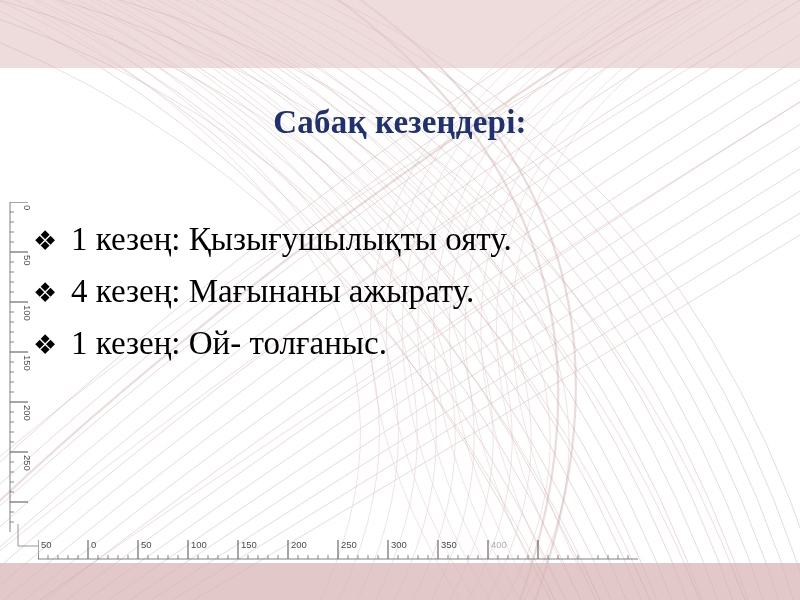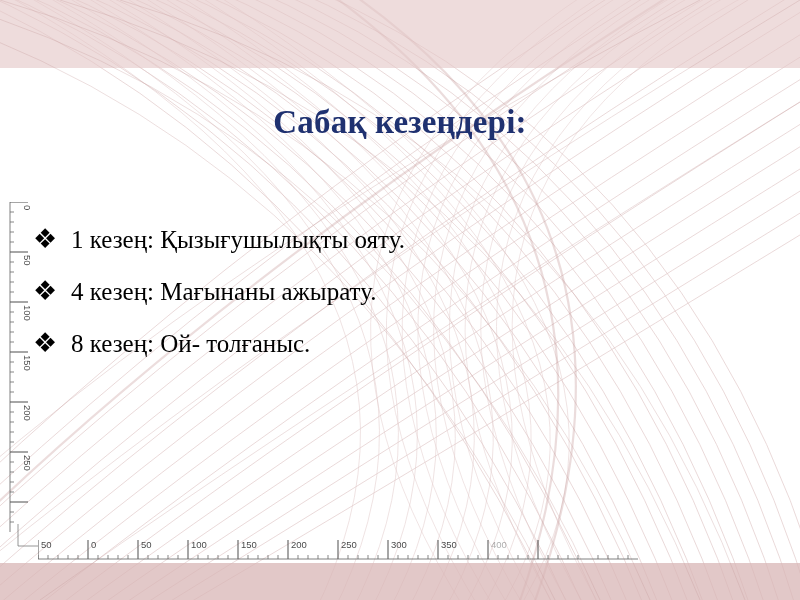--- a/index.html
+++ b/index.html
@@ -101,7 +101,7 @@
   }
   .bullet-text {
     flex: 1 1 auto;
-    font-size: 25px;
+    font-size: 33px;
     color: #000000;
     white-space: nowrap;
     line-height: 52px;

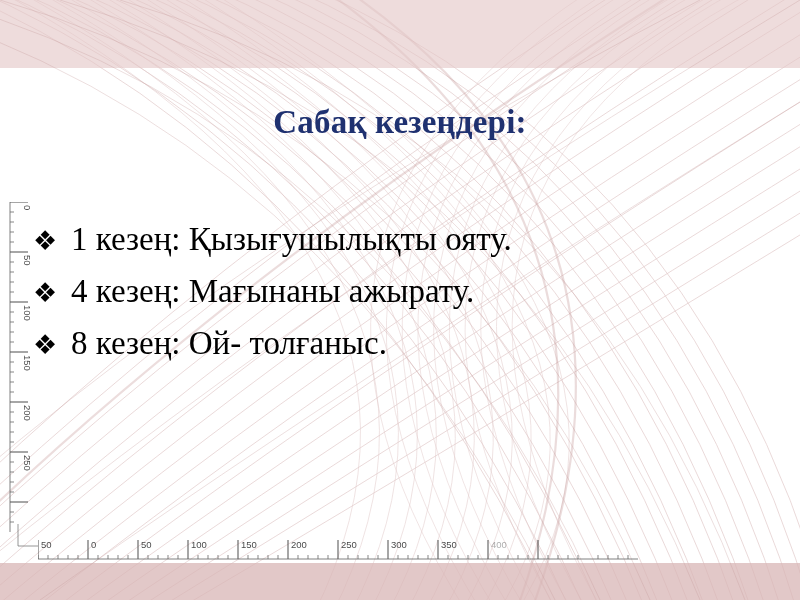--- a/index.html
+++ b/index.html
@@ -370,7 +370,7 @@
 
     <div class="bullet-row">
       <span class="bullet-mark">❖</span>
-      <span class="bullet-text">8 кезең: Ой- толғаныс.</span>
+      <span class="bullet-text">1 кезең: Ой- толғаныс.</span>
     </div>
 
   </div>

